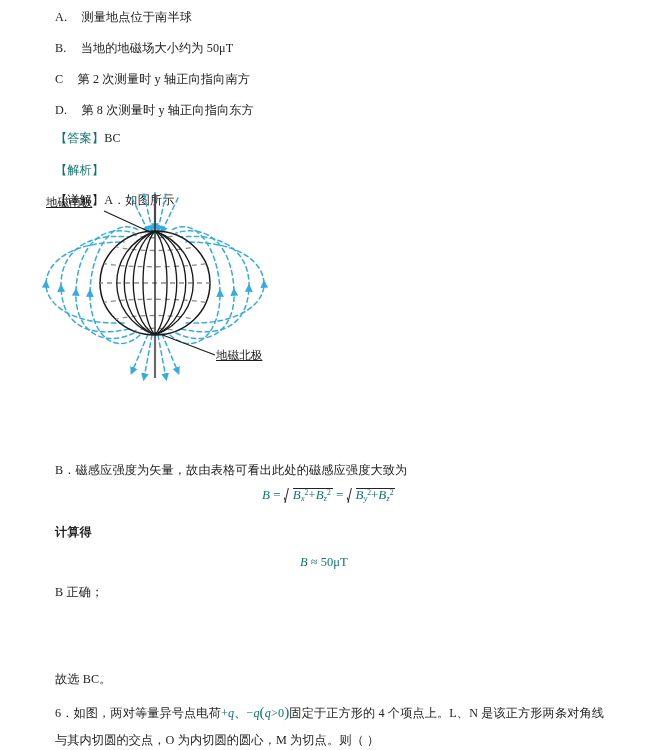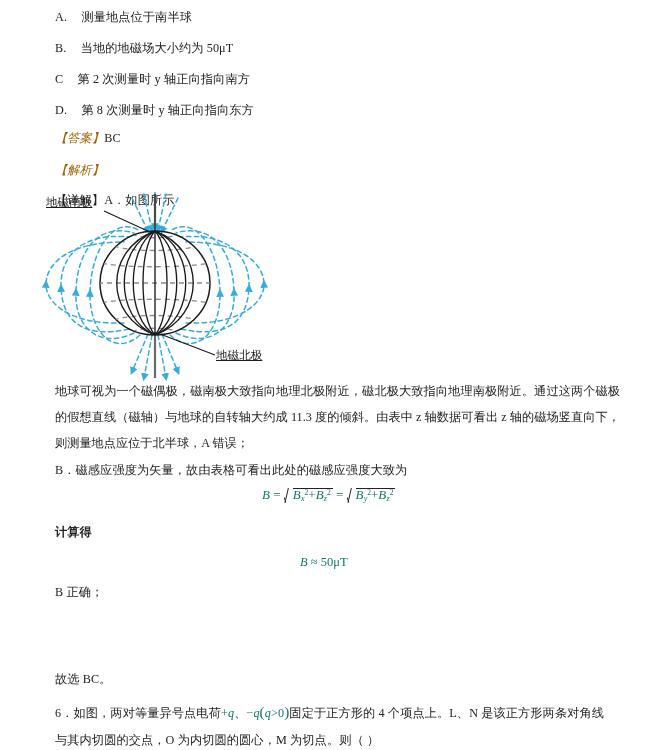--- a/index.html
+++ b/index.html
@@ -41,7 +41,7 @@
     text-justify: inter-ideograph;
   }
 
-  .blue { color: #a16207; font-style: italic; }
+  .blue { color: #0f766e; }
 
   .opt { left: 55px; }
 

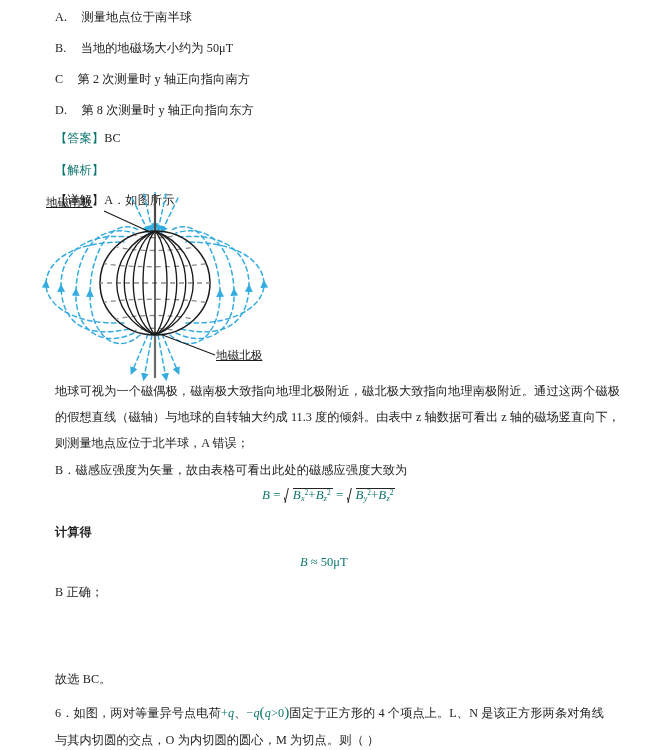--- a/index.html
+++ b/index.html
@@ -244,7 +244,6 @@
     <div class="fig-label" style="left:176px; top:156px;">地磁北极</div>
   </div>
 
-  <div class="para" style="left:55px; top:378px; width:565px;">地球可视为一个磁偶极，磁南极大致指向地理北极附近，磁北极大致指向地理南极附近。通过这两个磁极的假想直线（磁轴）与地球的自转轴大约成 11.3 度的倾斜。由表中 z 轴数据可看出 z 轴的磁场竖直向下，则测量地点应位于北半球，A 错误；</div>
 
   <div class="tline opt" style="top:463px;">B．磁感应强度为矢量，故由表格可看出此处的磁感应强度大致为</div>
 

